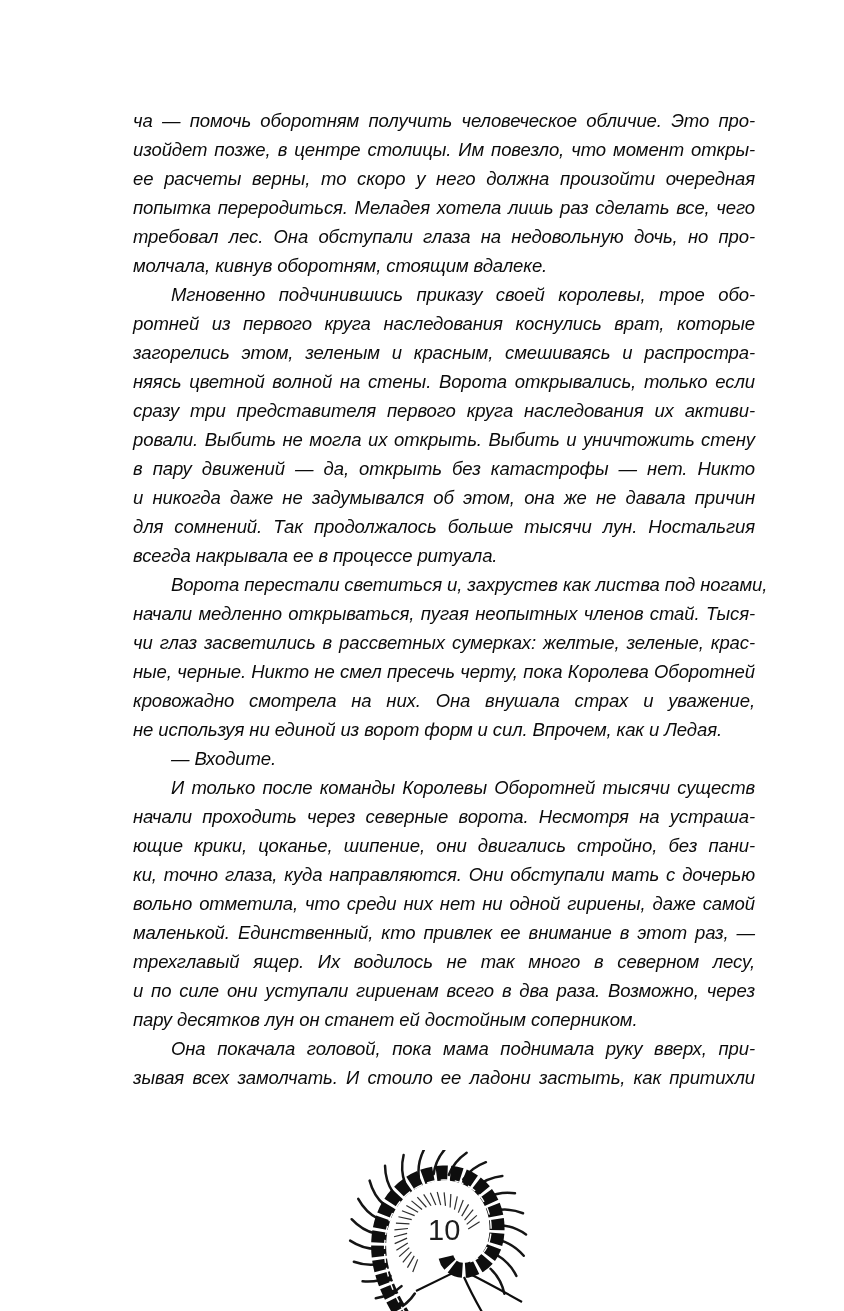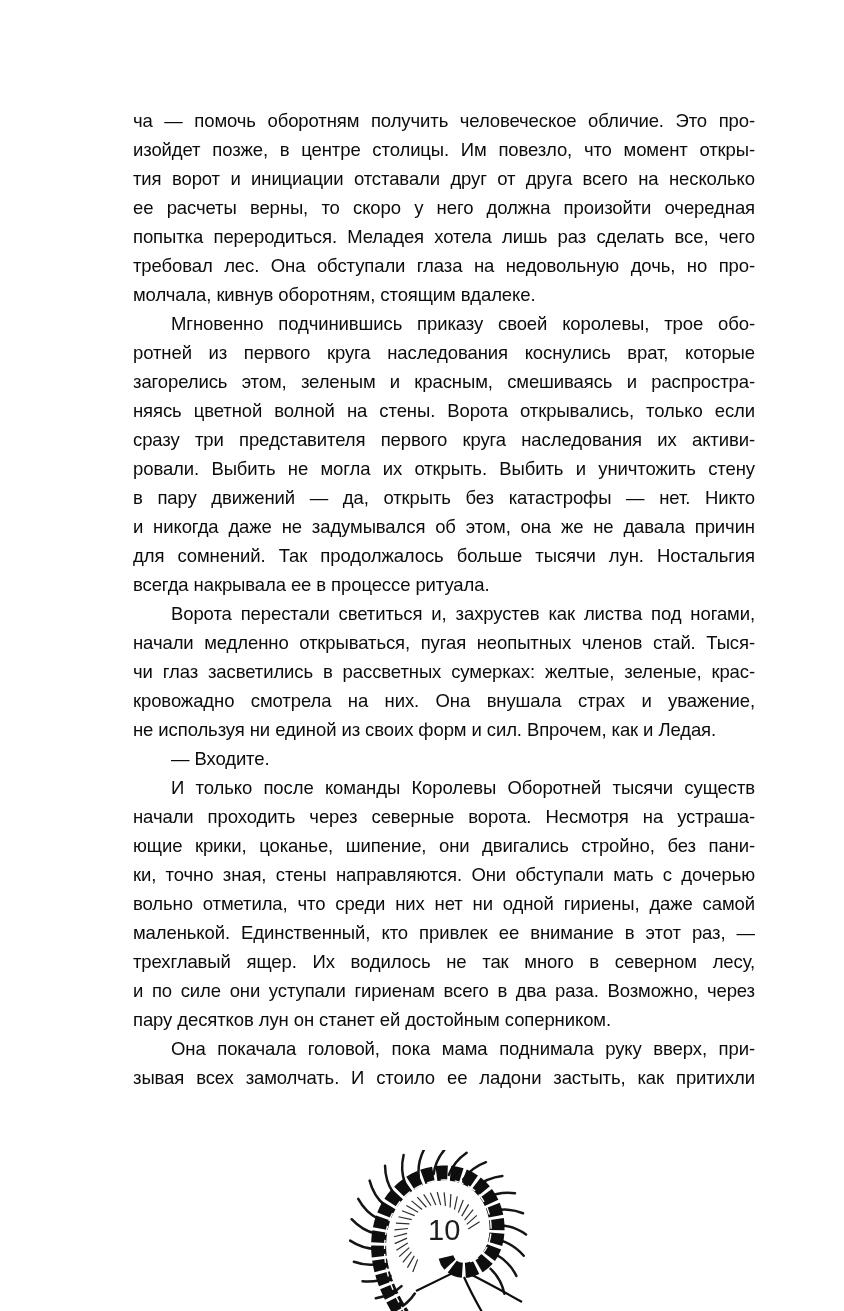--- a/index.html
+++ b/index.html
@@ -18,7 +18,7 @@
     width: 622px;
     color: #0b0b0b;
   }
-  .paragraph { margin: 0; }
+  .paragraph { margin: 0; font-style: italic; }
   .line {
     font-size: 18.5px;
     line-height: 29px;

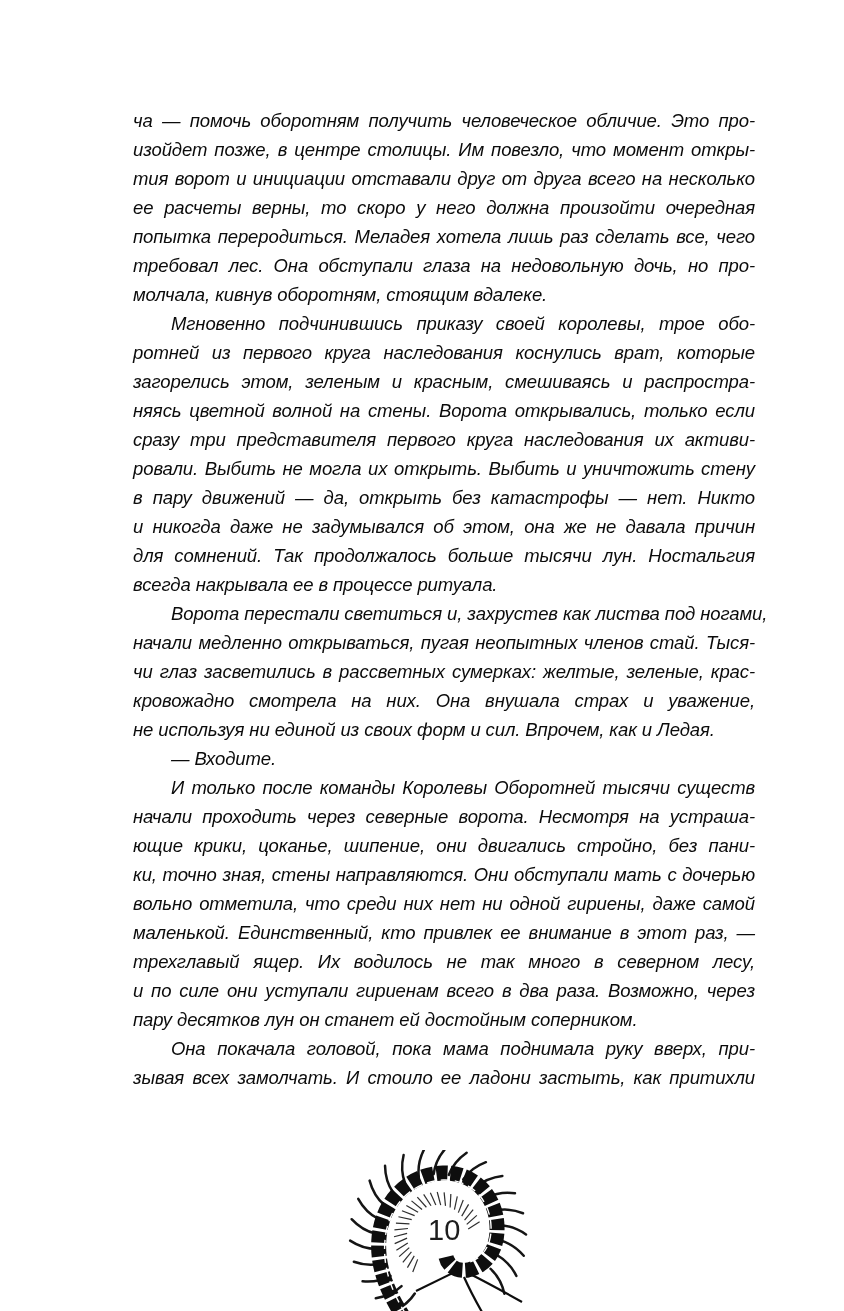--- a/index.html
+++ b/index.html
@@ -55,7 +55,6 @@
       <div class="paragraph">
         <div class="line">ча — помочь оборотням получить человеческое обличие. Это про-</div>
         <div class="line">изойдет позже, в центре столицы. Им повезло, что момент откры-</div>
-        <div class="line">тия ворот и инициации отставали друг от друга всего на несколько</div>
         <div class="line">ее расчеты верны, то скоро у него должна произойти очередная</div>
         <div class="line">попытка переродиться. Меладея хотела лишь раз сделать все, чего</div>
         <div class="line">требовал лес. Она обступали глаза на недовольную дочь, но про-</div>

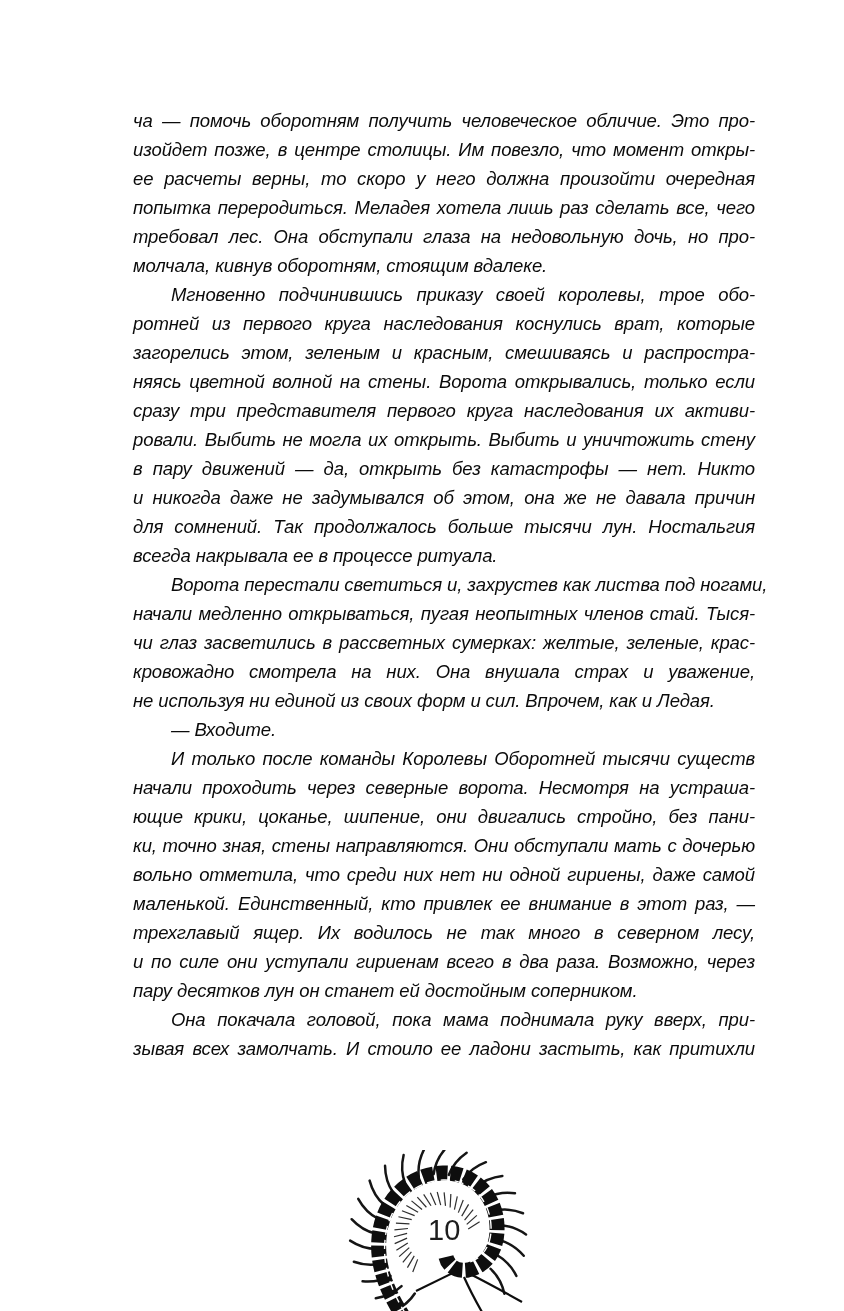--- a/index.html
+++ b/index.html
@@ -76,6 +76,7 @@
         <div class="line indent">Ворота перестали светиться и, захрустев как листва под ногами,</div>
         <div class="line">начали медленно открываться, пугая неопытных членов стай. Тыся-</div>
         <div class="line">чи глаз засветились в рассветных сумерках: желтые, зеленые, крас-</div>
+        <div class="line">ные, черные. Никто не смел пресечь черту, пока Королева Оборотней</div>
         <div class="line">кровожадно смотрела на них. Она внушала страх и уважение,</div>
         <div class="line last">не используя ни единой из своих форм и сил. Впрочем, как и Ледая.</div>
       </div>

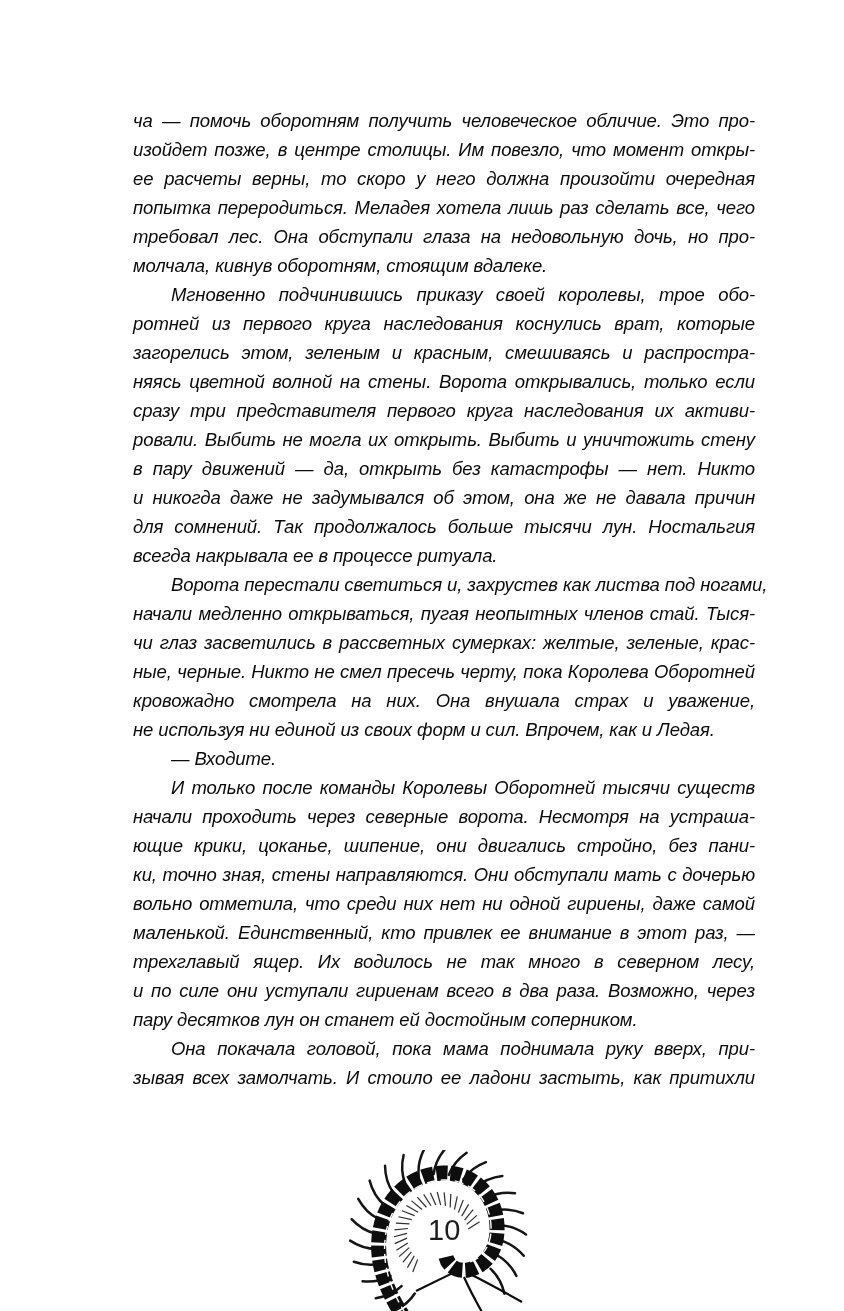--- a/index.html
+++ b/index.html
@@ -78,7 +78,7 @@
         <div class="line">чи глаз засветились в рассветных сумерках: желтые, зеленые, крас-</div>
         <div class="line">ные, черные. Никто не смел пресечь черту, пока Королева Оборотней</div>
         <div class="line">кровожадно смотрела на них. Она внушала страх и уважение,</div>
-        <div class="line last">не используя ни единой из своих форм и сил. Впрочем, как и Ледая.</div>
+        <div class="line last">не используя ни единой из ворот форм и сил. Впрочем, как и Ледая.</div>
       </div>
       <div class="paragraph">
         <div class="line last indent">— Входите.</div>

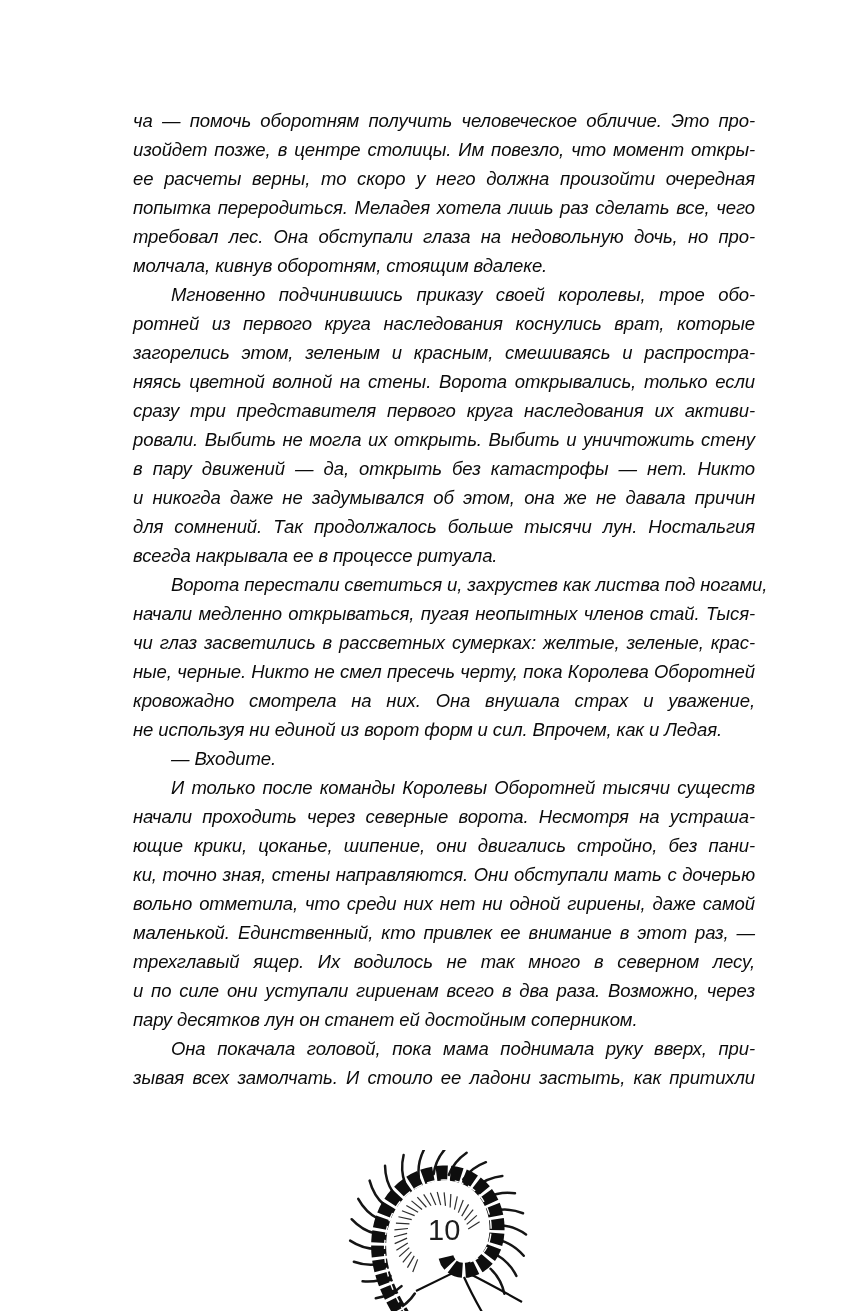--- a/index.html
+++ b/index.html
@@ -87,7 +87,7 @@
         <div class="line indent">И только после команды Королевы Оборотней тысячи существ</div>
         <div class="line">начали проходить через северные ворота. Несмотря на устраша-</div>
         <div class="line">ющие крики, цоканье, шипение, они двигались стройно, без пани-</div>
-        <div class="line">ки, точно зная, стены направляются. Они обступали мать с дочерью</div>
+        <div class="line">ки, точно глаза, куда направляются. Они обступали мать с дочерью</div>
         <div class="line">вольно отметила, что среди них нет ни одной гириены, даже самой</div>
         <div class="line">маленькой. Единственный, кто привлек ее внимание в этот раз, —</div>
         <div class="line">трехглавый ящер. Их водилось не так много в северном лесу,</div>

